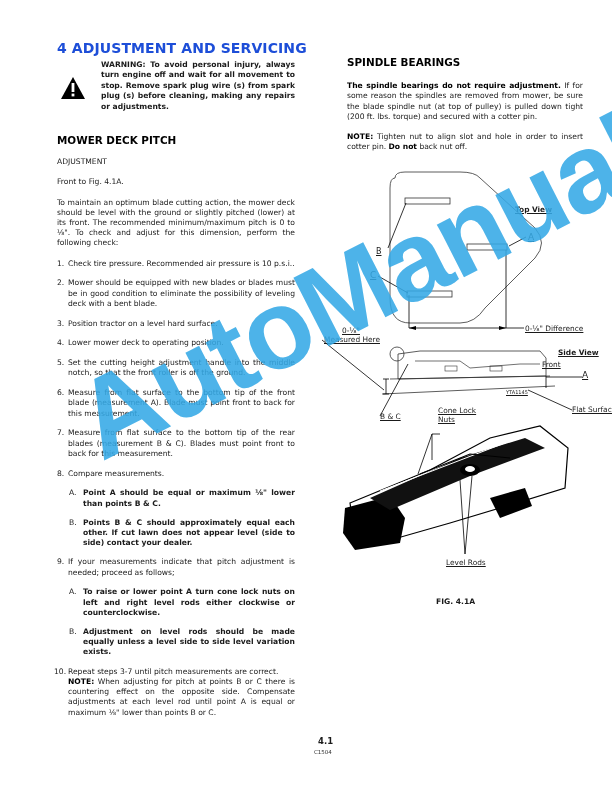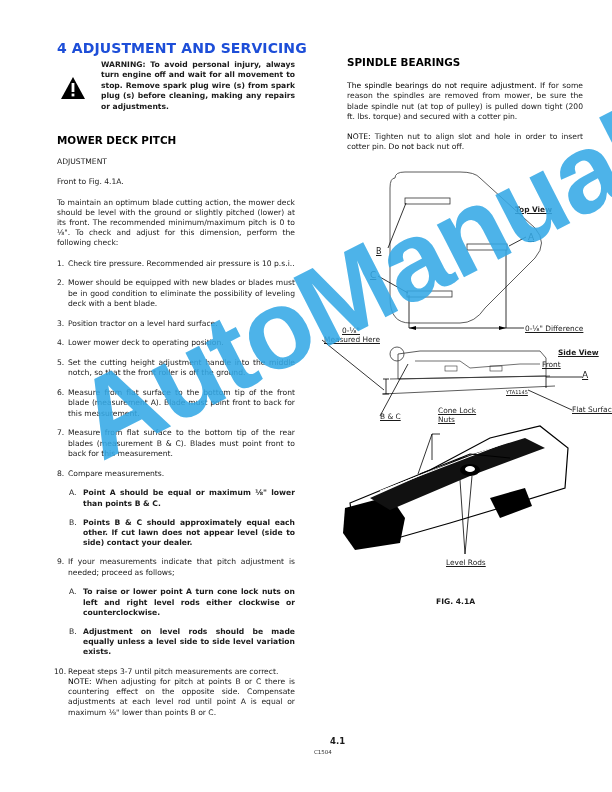--- a/index.html
+++ b/index.html
@@ -32,7 +32,7 @@
     .sub { display: flex; margin: 0 0 9px 12px; }
     .sub-letter { width: 14px; flex: none; }
     .sub-body { flex: 1; text-align: justify; font-weight: bold; }
-    b { font-weight: normal; color: #000; }
+    b { font-weight: bold; color: #000; }
 
     .figure { position: absolute; left: 310px; top: 158px; width: 290px; height: 470px; }
     .fig-label { position: absolute; font-size: 7.4px; line-height: 9px; color: #1a1a1a; white-space: nowrap; text-decoration: underline; }

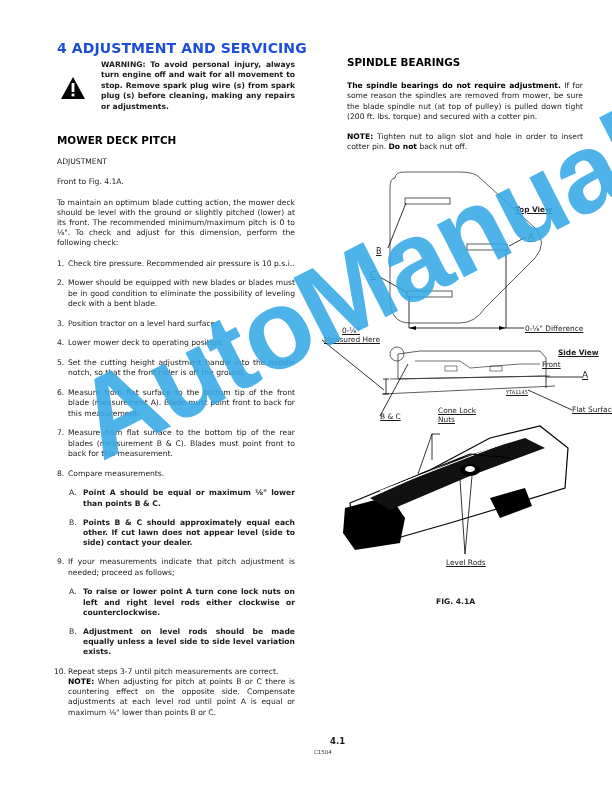--- a/index.html
+++ b/index.html
@@ -41,7 +41,7 @@
 
     .fig-caption { position: absolute; left: 436px; top: 597px; font-size: 7.6px; font-weight: bold; }
 
-    .page-number { position: absolute; left: 318px; top: 736px; font-size: 8.5px; font-weight: bold; margin-left: 12px; }
+    .page-number { position: absolute; left: 318px; top: 736px; font-size: 8.5px; font-weight: bold; }
     .doc-code { position: absolute; left: 314px; top: 749px; font-size: 5.5px; color: #333; }
 
     .watermark {

